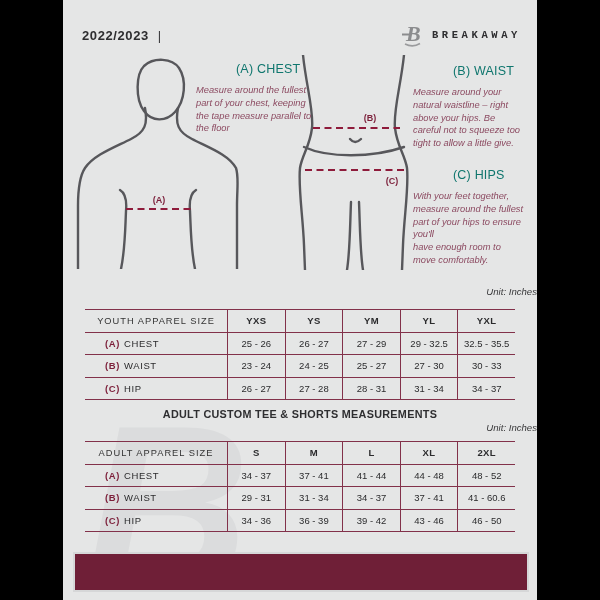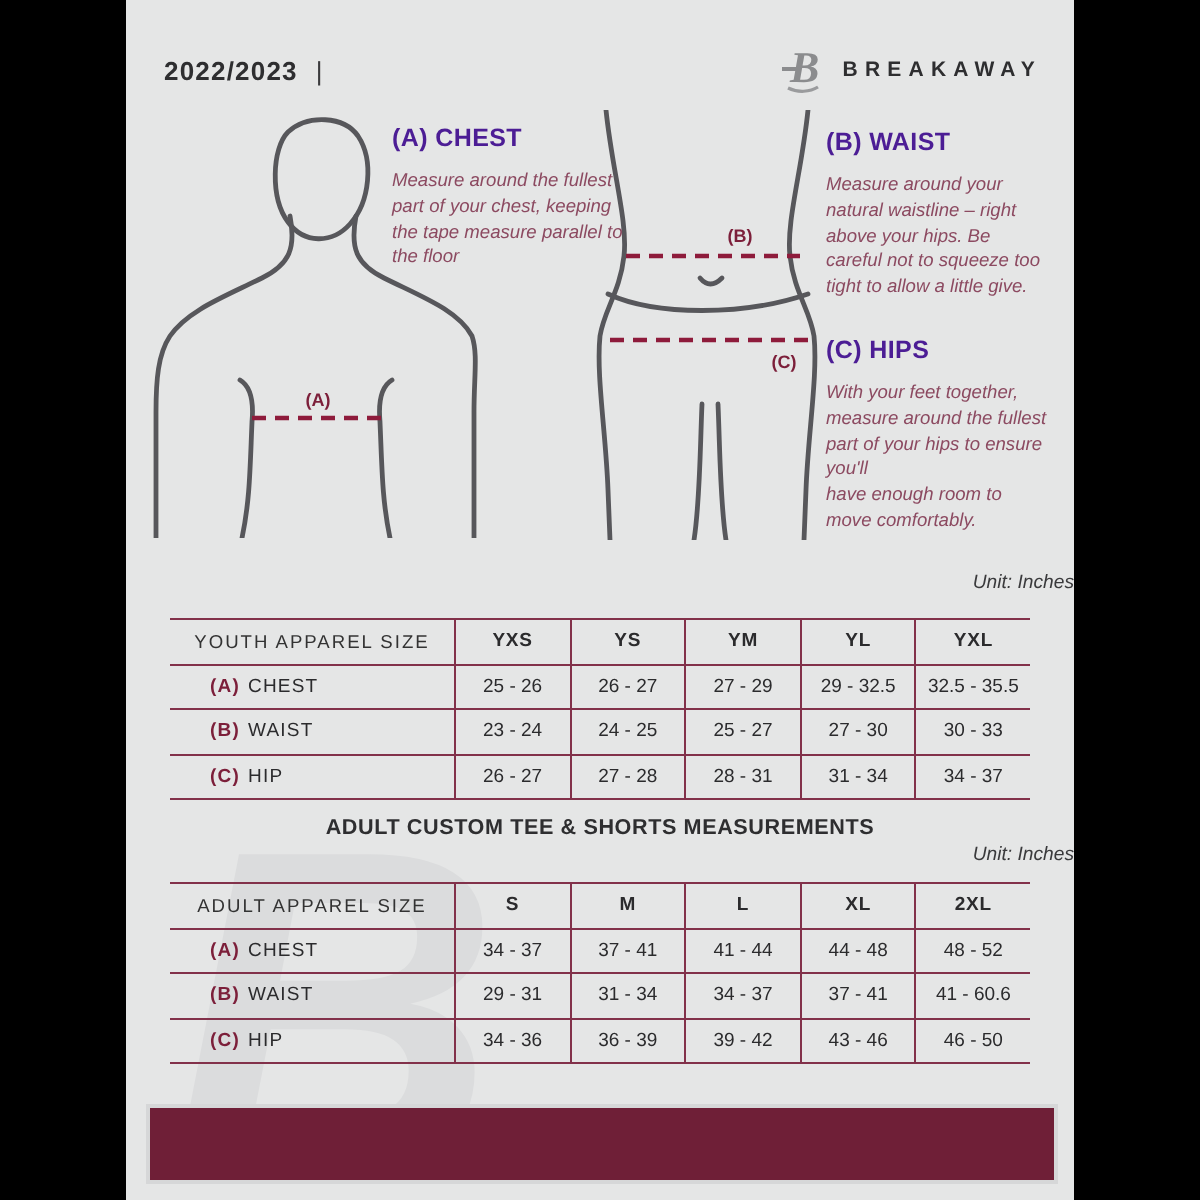--- a/index.html
+++ b/index.html
@@ -22,7 +22,7 @@
   .hdr-title { font-weight:bold; font-size:13px; letter-spacing:.6px; color:#2e2e30; display:flex; align-items:flex-end; }
   .hdr-sep { margin:0 9px; font-weight:normal; color:#3a3a3c; font-size:13px; }
   .brand { display:flex; align-items:center; gap:7px; }
-  .brand-name { font-weight:bold; font-size:10.5px; letter-spacing:3.6px; color:#2e2e30; }
+  .brand-name { font-weight:bold; font-size:10.5px; letter-spacing:3.6px; color:#2e2e30;font-family:Liberation Mono, monospace; }
   
   svg { display:block; }
   .fig-stroke { fill:none; stroke:#57575b; stroke-width:2.4; stroke-linecap:round; }

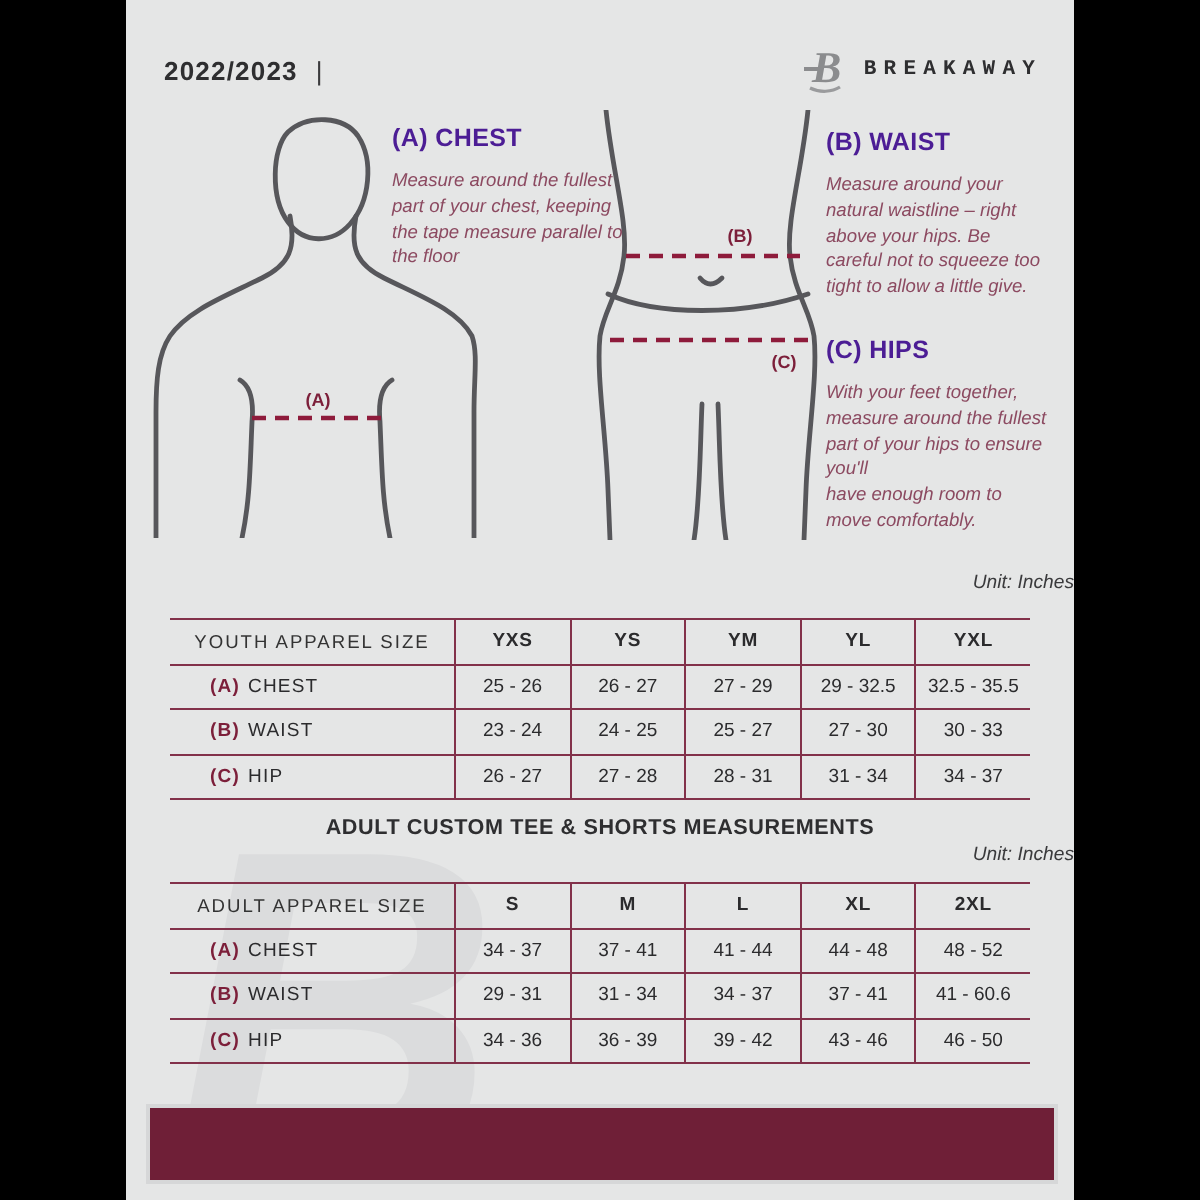--- a/index.html
+++ b/index.html
@@ -32,7 +32,7 @@
   .fig-lower { position:absolute; left:217px; top:55px; z-index:1; }
   
   .instr { position:absolute; z-index:1; }
-  .instr h3 { font-size:12.5px; font-weight:bold; color:#4c1d95; margin-bottom:8px; letter-spacing:.2px; }
+  .instr h3 { font-size:12.5px; font-weight:normal; color:#0f766e; margin-bottom:8px; letter-spacing:.2px;margin-left:40px; }
   .instr p { font-size:9.3px; font-style:italic; color:#8c4a61; line-height:1.38; white-space:pre-line; }
   .instr-chest { left:133px; top:62px; width:116px; }
   .instr-waist { left:350px; top:64px; width:112px; }

